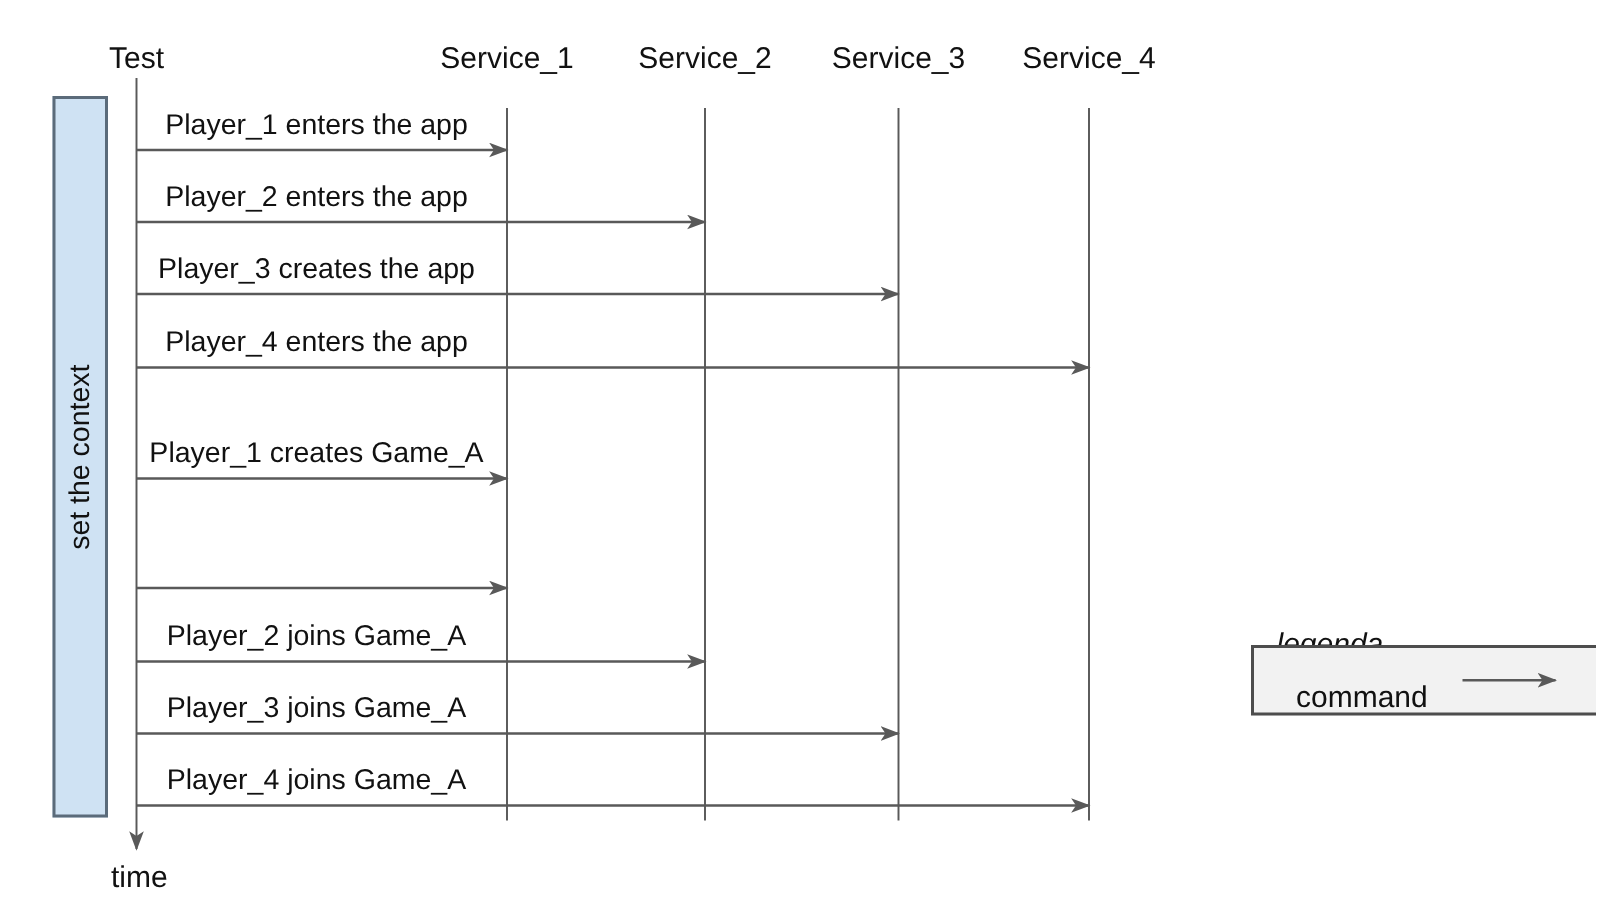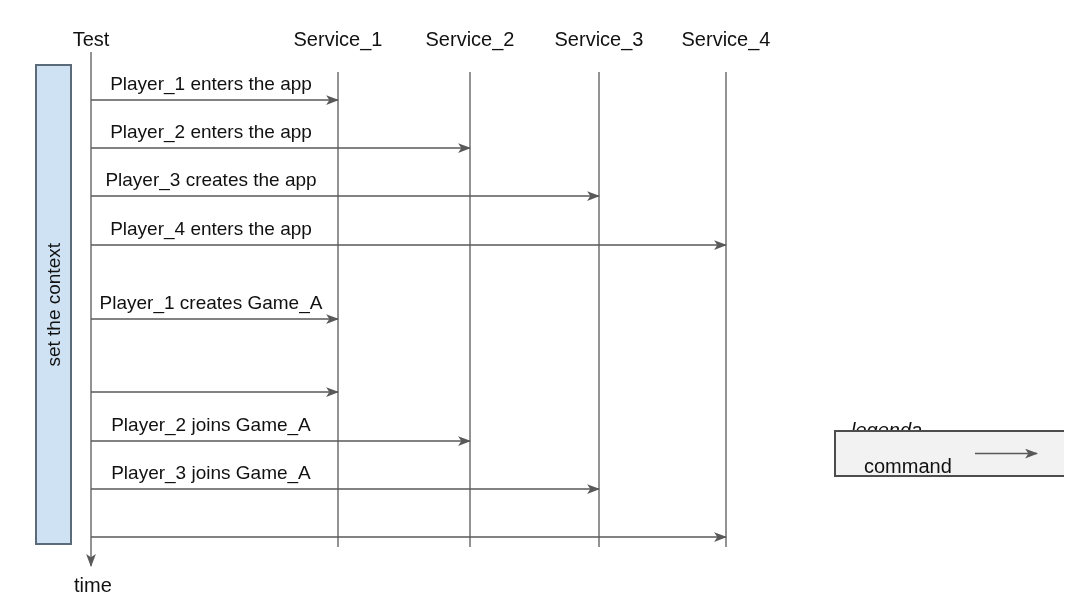--- a/index.html
+++ b/index.html
@@ -107,6 +107,7 @@
     <div class="msg-label" style="top: 292px;">Player_1 creates Game_A</div>
     <div class="msg-label" style="top: 414px;">Player_2 joins Game_A</div>
     <div class="msg-label" style="top: 462px;">Player_3 joins Game_A</div>
+    <div class="msg-label" style="top: 510px;">Player_4 joins Game_A</div>
   </div>
 
 </body></html>

